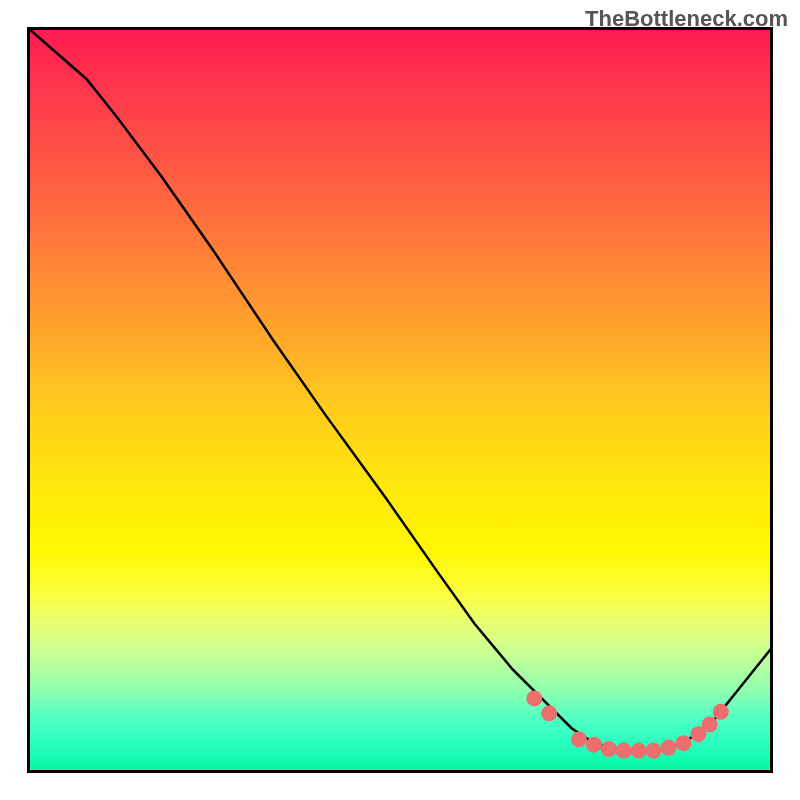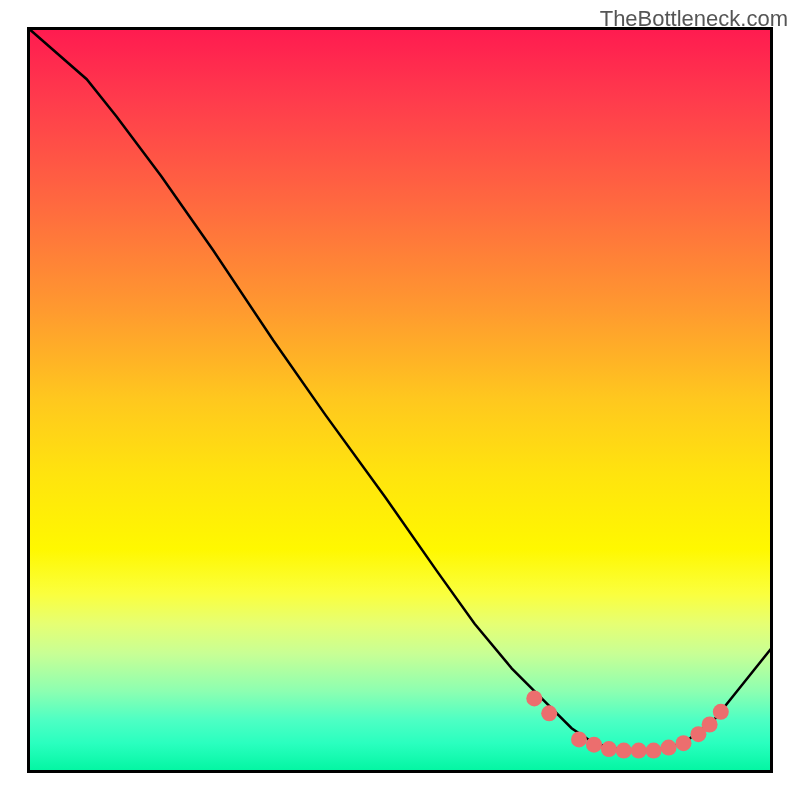--- a/index.html
+++ b/index.html
@@ -17,7 +17,7 @@
     right: 12px;
     color: #555;
     font-size: 22px;
-    font-weight: 400;
+    font-weight: 700;
     z-index: 10;
   }
   .plot-area {

